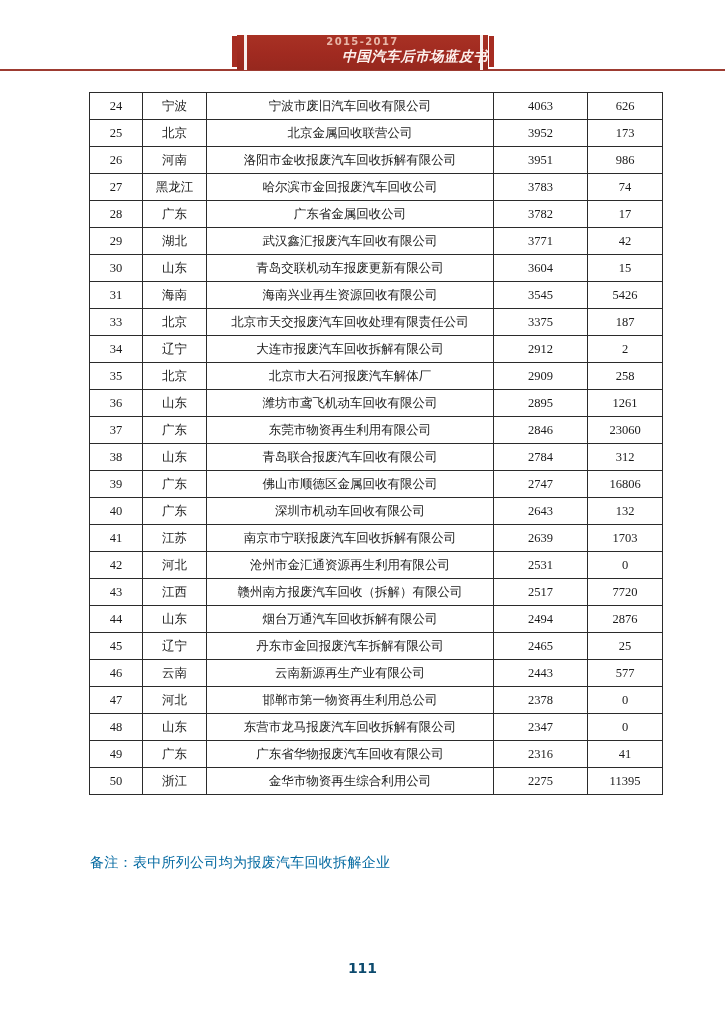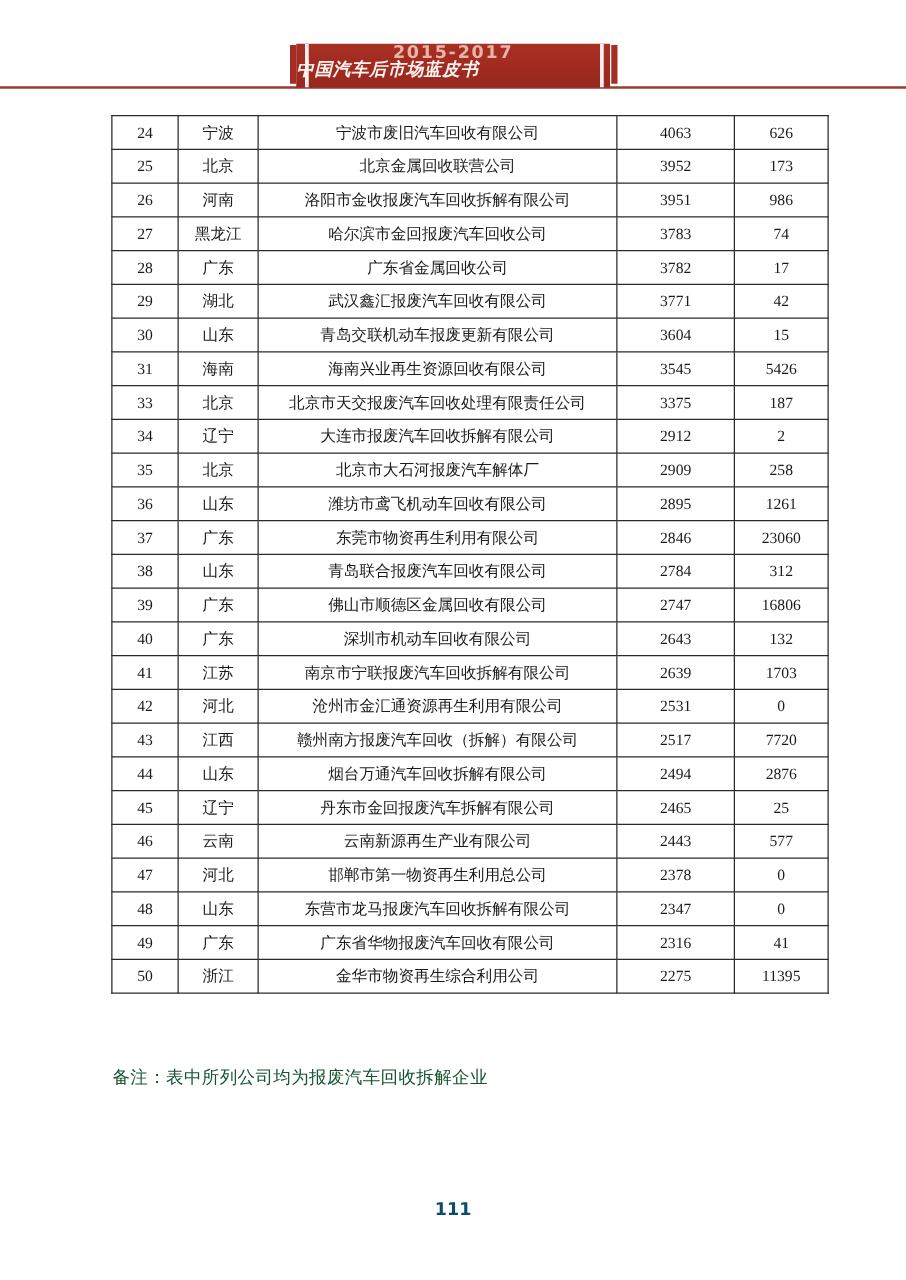--- a/index.html
+++ b/index.html
@@ -69,7 +69,7 @@
     width: 251px;
     text-align: center;
     font-family: "DejaVu Sans", sans-serif;
-    font-size: 14px;
+    font-size: 10px;
     letter-spacing: 1.4px;
     font-weight: bold;
     color: #e8b6a8;

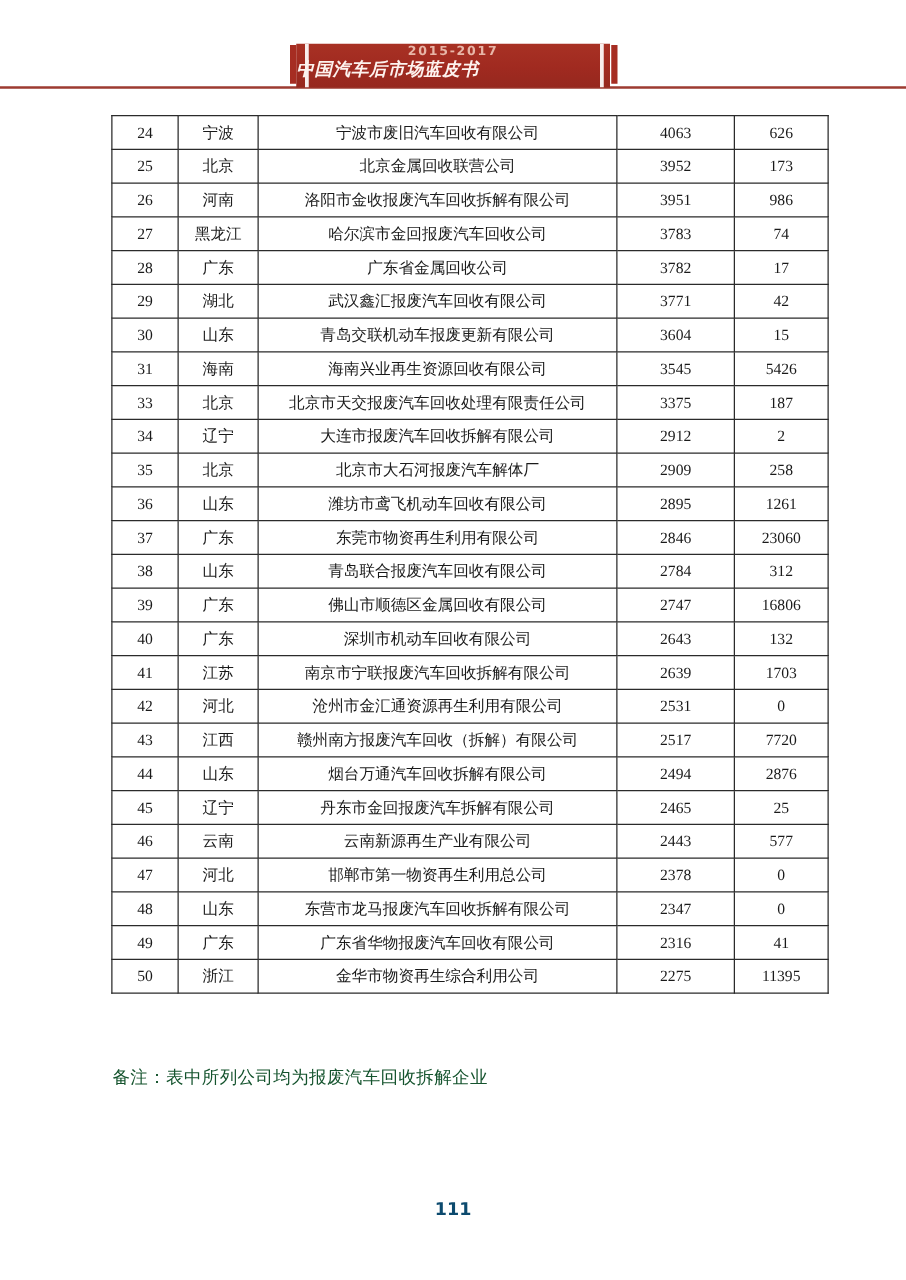--- a/index.html
+++ b/index.html
@@ -80,7 +80,7 @@
     left: 0;
     top: 12px;
     width: 251px;
-    text-align: left;
+    text-align: right;
     font-family: Liberation Serif, serif;
     font-size: 14px;
     font-weight: bold;

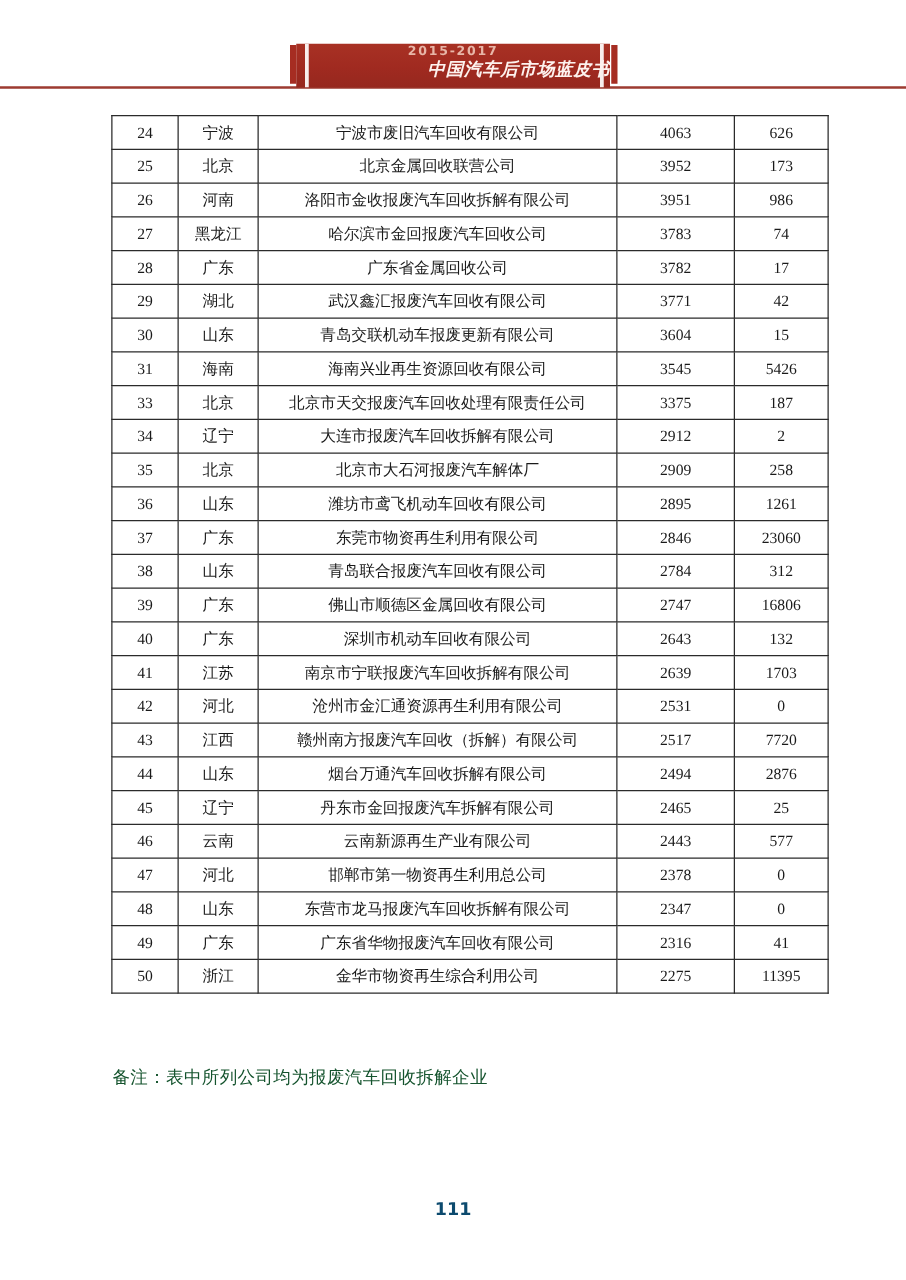--- a/index.html
+++ b/index.html
@@ -128,7 +128,7 @@
     font-size: 14px;
     line-height: 22px;
     letter-spacing: .3px;
-    color: #14532d;
+    color: #0369a1;
     white-space: nowrap;
   }
 

